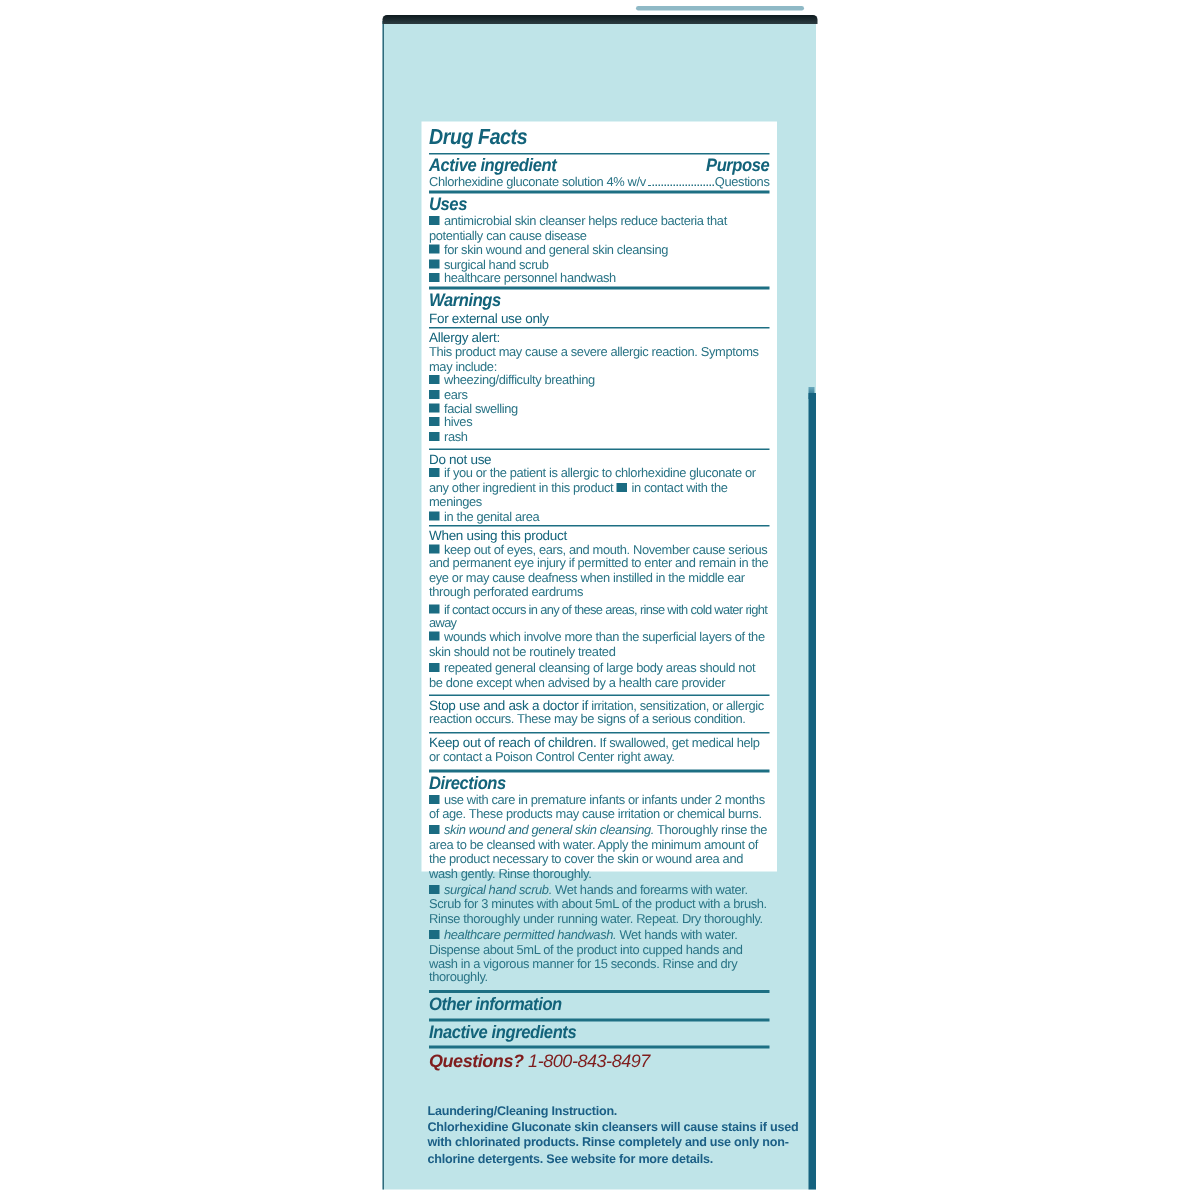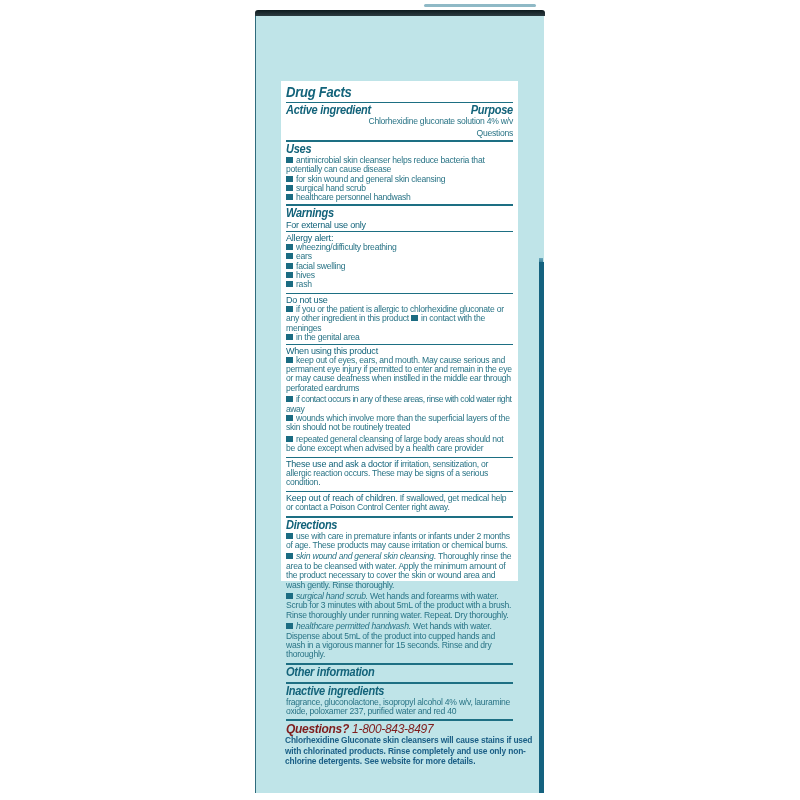--- a/index.html
+++ b/index.html
@@ -26,7 +26,7 @@
           transform-origin:left; white-space:nowrap; }
   .rule-thin { border-top:1px solid #1d6f83; margin:1px 0 1px 0; }
   .rule-thick { border-top:2px solid #1d6f83; margin:1px 0 1px 0; }
-  .t { font-size:8.6px; line-height:9.4px; color:#2a7486; letter-spacing:-0.25px;flex-direction:column; }
+  .t { font-size:8.6px; line-height:9.4px; color:#2a7486; letter-spacing:-0.25px; }
   .bullet { display:inline-block; width:7px; height:6px; background:#1b6c82;
             margin-right:3px; vertical-align:0px; }
   .sub { font-size:9px; font-weight:normal; color:#13637a; line-height:10px;

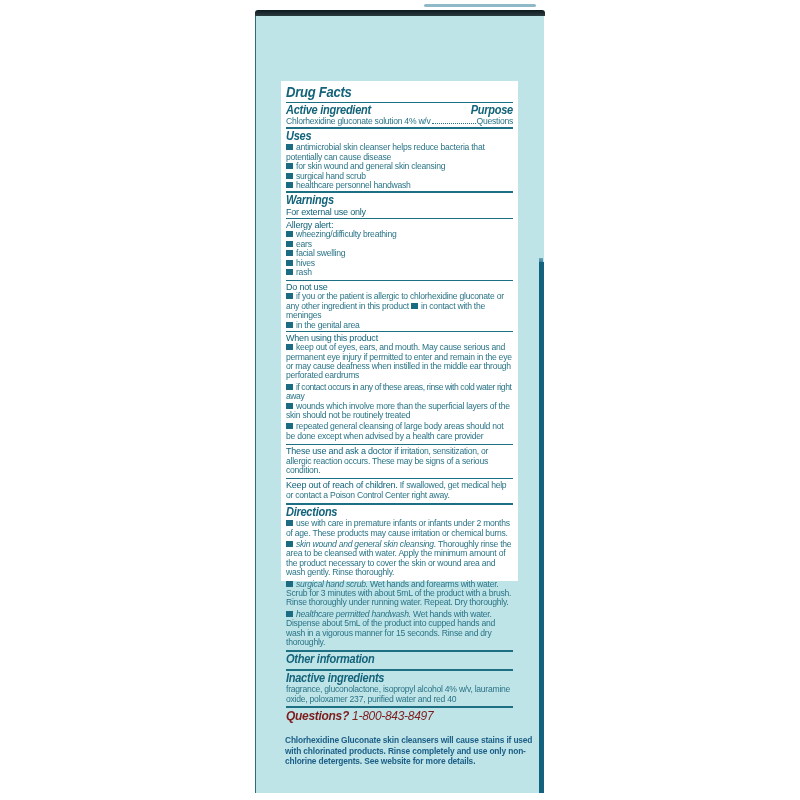--- a/index.html
+++ b/index.html
@@ -79,6 +79,7 @@
   <div class="sub">For external use only</div>
   <div class="rule-thin"></div>
   <div class="sub">Allergy alert:</div>
+  <div class="t">This product may cause a severe allergic reaction. Symptoms may include:</div>
   <div class="t">
     <div><span class="bullet"></span><span>wheezing/difficulty breathing</span></div>
     <div><span class="bullet"></span><span>ears</span></div>

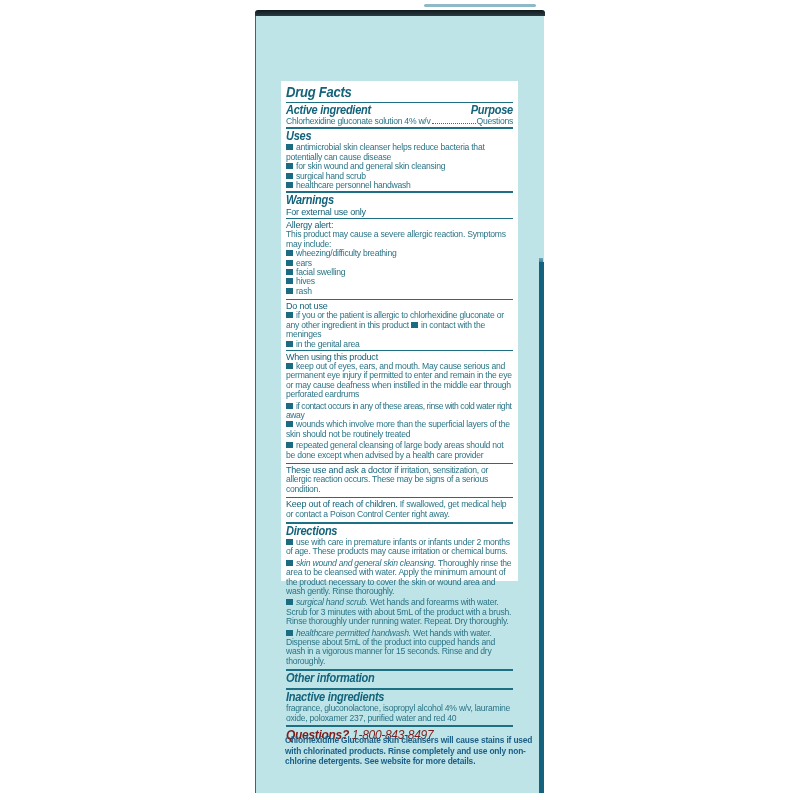--- a/index.html
+++ b/index.html
@@ -99,7 +99,7 @@
 
   <div class="sub">When using this product</div>
   <div class="t">
-    <div><span class="bullet"></span><span>keep out of eyes, ears, and mouth. May cause serious and permanent eye injury if permitted to enter and remain in the eye or may cause deafness when instilled in the middle ear through perforated eardrums</span></div>
+    <div><span class="bullet"></span><span>keep out of eyes, ears, and mouth. November cause serious and permanent eye injury if permitted to enter and remain in the eye or may cause deafness when instilled in the middle ear through perforated eardrums</span></div>
     <div class="sgap"></div>
     <div style="letter-spacing:-0.45px;"><span class="bullet"></span><span>if contact occurs in any of these areas, rinse with cold water right away</span></div>
     <div><span class="bullet"></span><span>wounds which involve more than the superficial layers of the skin should not be routinely treated</span></div>

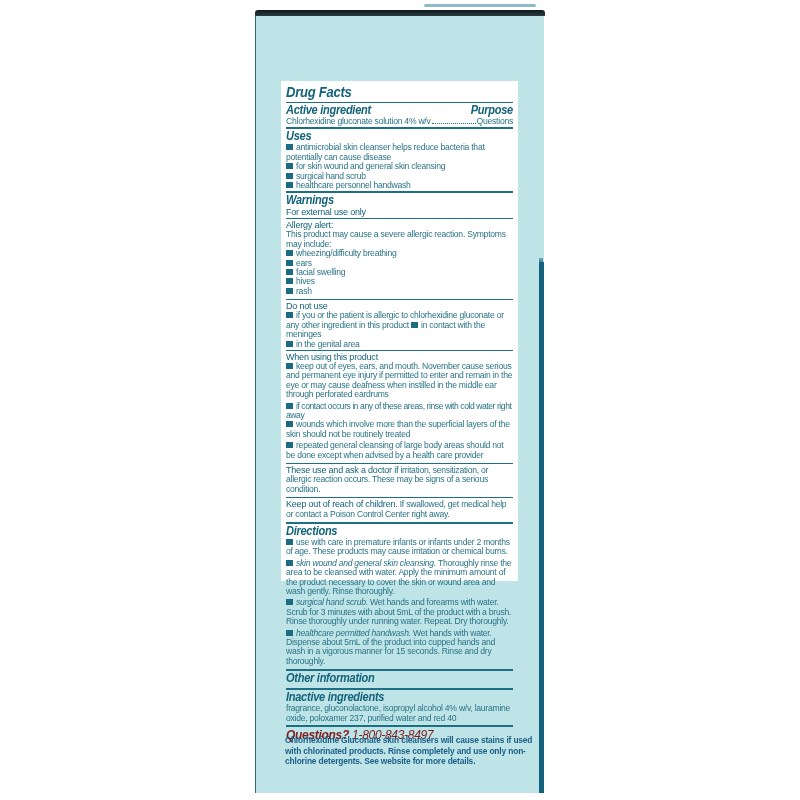--- a/index.html
+++ b/index.html
@@ -109,7 +109,7 @@
   <div class="rule-thin" style="margin-top:3px;"></div>
 
   <div class="t">
-    <span class="sub">These use and ask a doctor if</span>
+    <span class="sub">Stop use and ask a doctor if</span>
     <span>irritation, sensitization, or allergic reaction occurs. These may be signs of a serious condition.</span>
   </div>
   <div class="rule-thin" style="margin-top:3px;"></div>

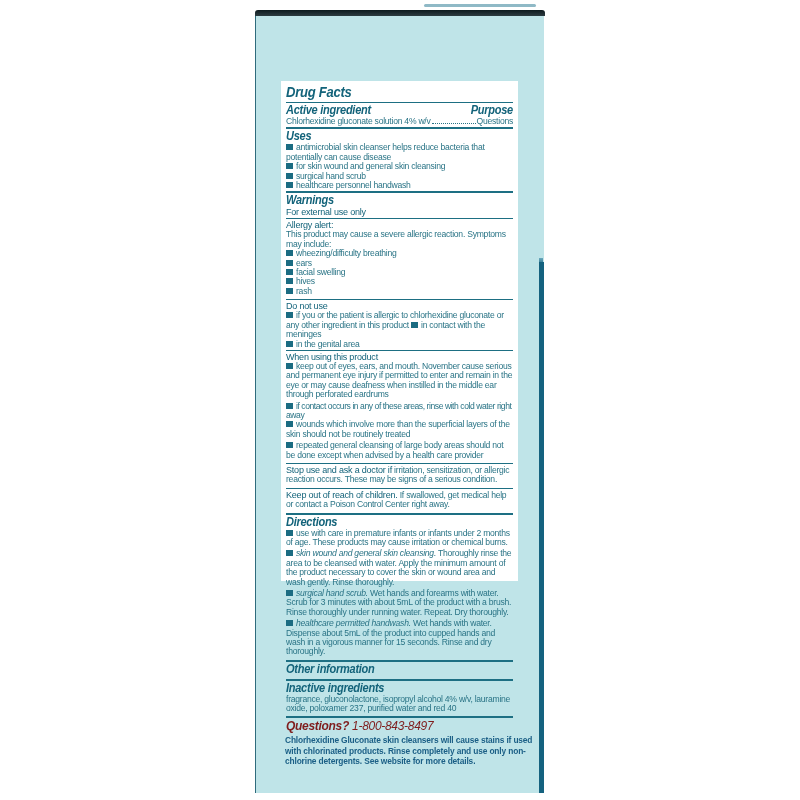--- a/index.html
+++ b/index.html
@@ -135,7 +135,6 @@
   <div class="rule-thick" style="margin-top:3px;"></div>
 
   <div class="hsec">Inactive ingredients</div>
-  <div class="t">fragrance, gluconolactone, isopropyl alcohol 4% w/v, lauramine oxide, poloxamer 237, purified water and red 40</div>
   <div class="rule-thick" style="margin-top:2px;"></div>
 
   <div class="questions">

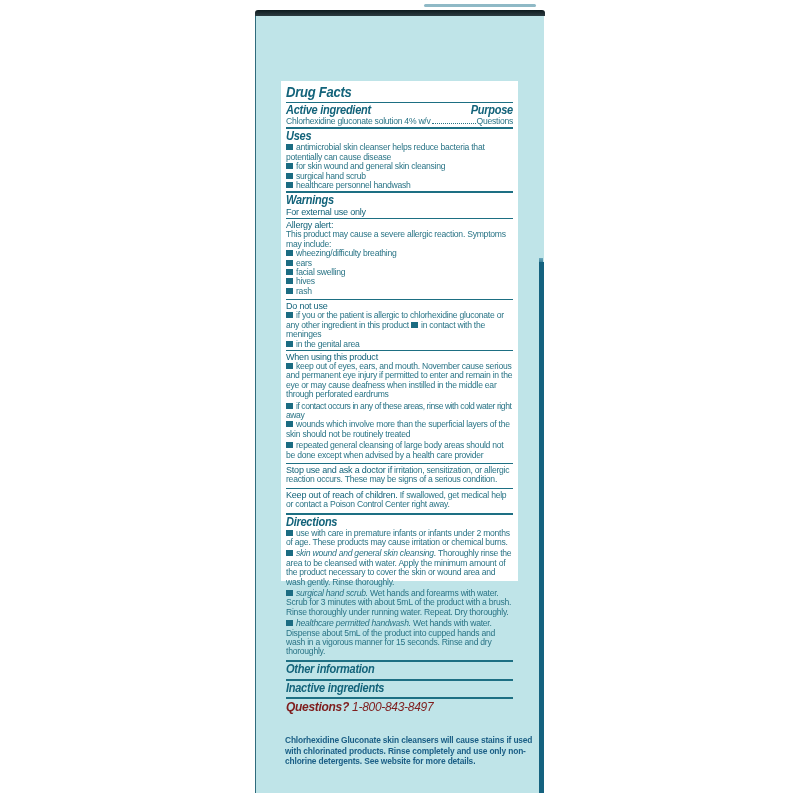--- a/index.html
+++ b/index.html
@@ -144,6 +144,7 @@
 </div>
 
 <div class="footer">
+  <div>Laundering/Cleaning Instruction.</div>
   <div>Chlorhexidine Gluconate skin cleansers will cause stains if used with chlorinated products. Rinse completely and use only non-chlorine detergents. See website for more details.</div>
 </div>
 

